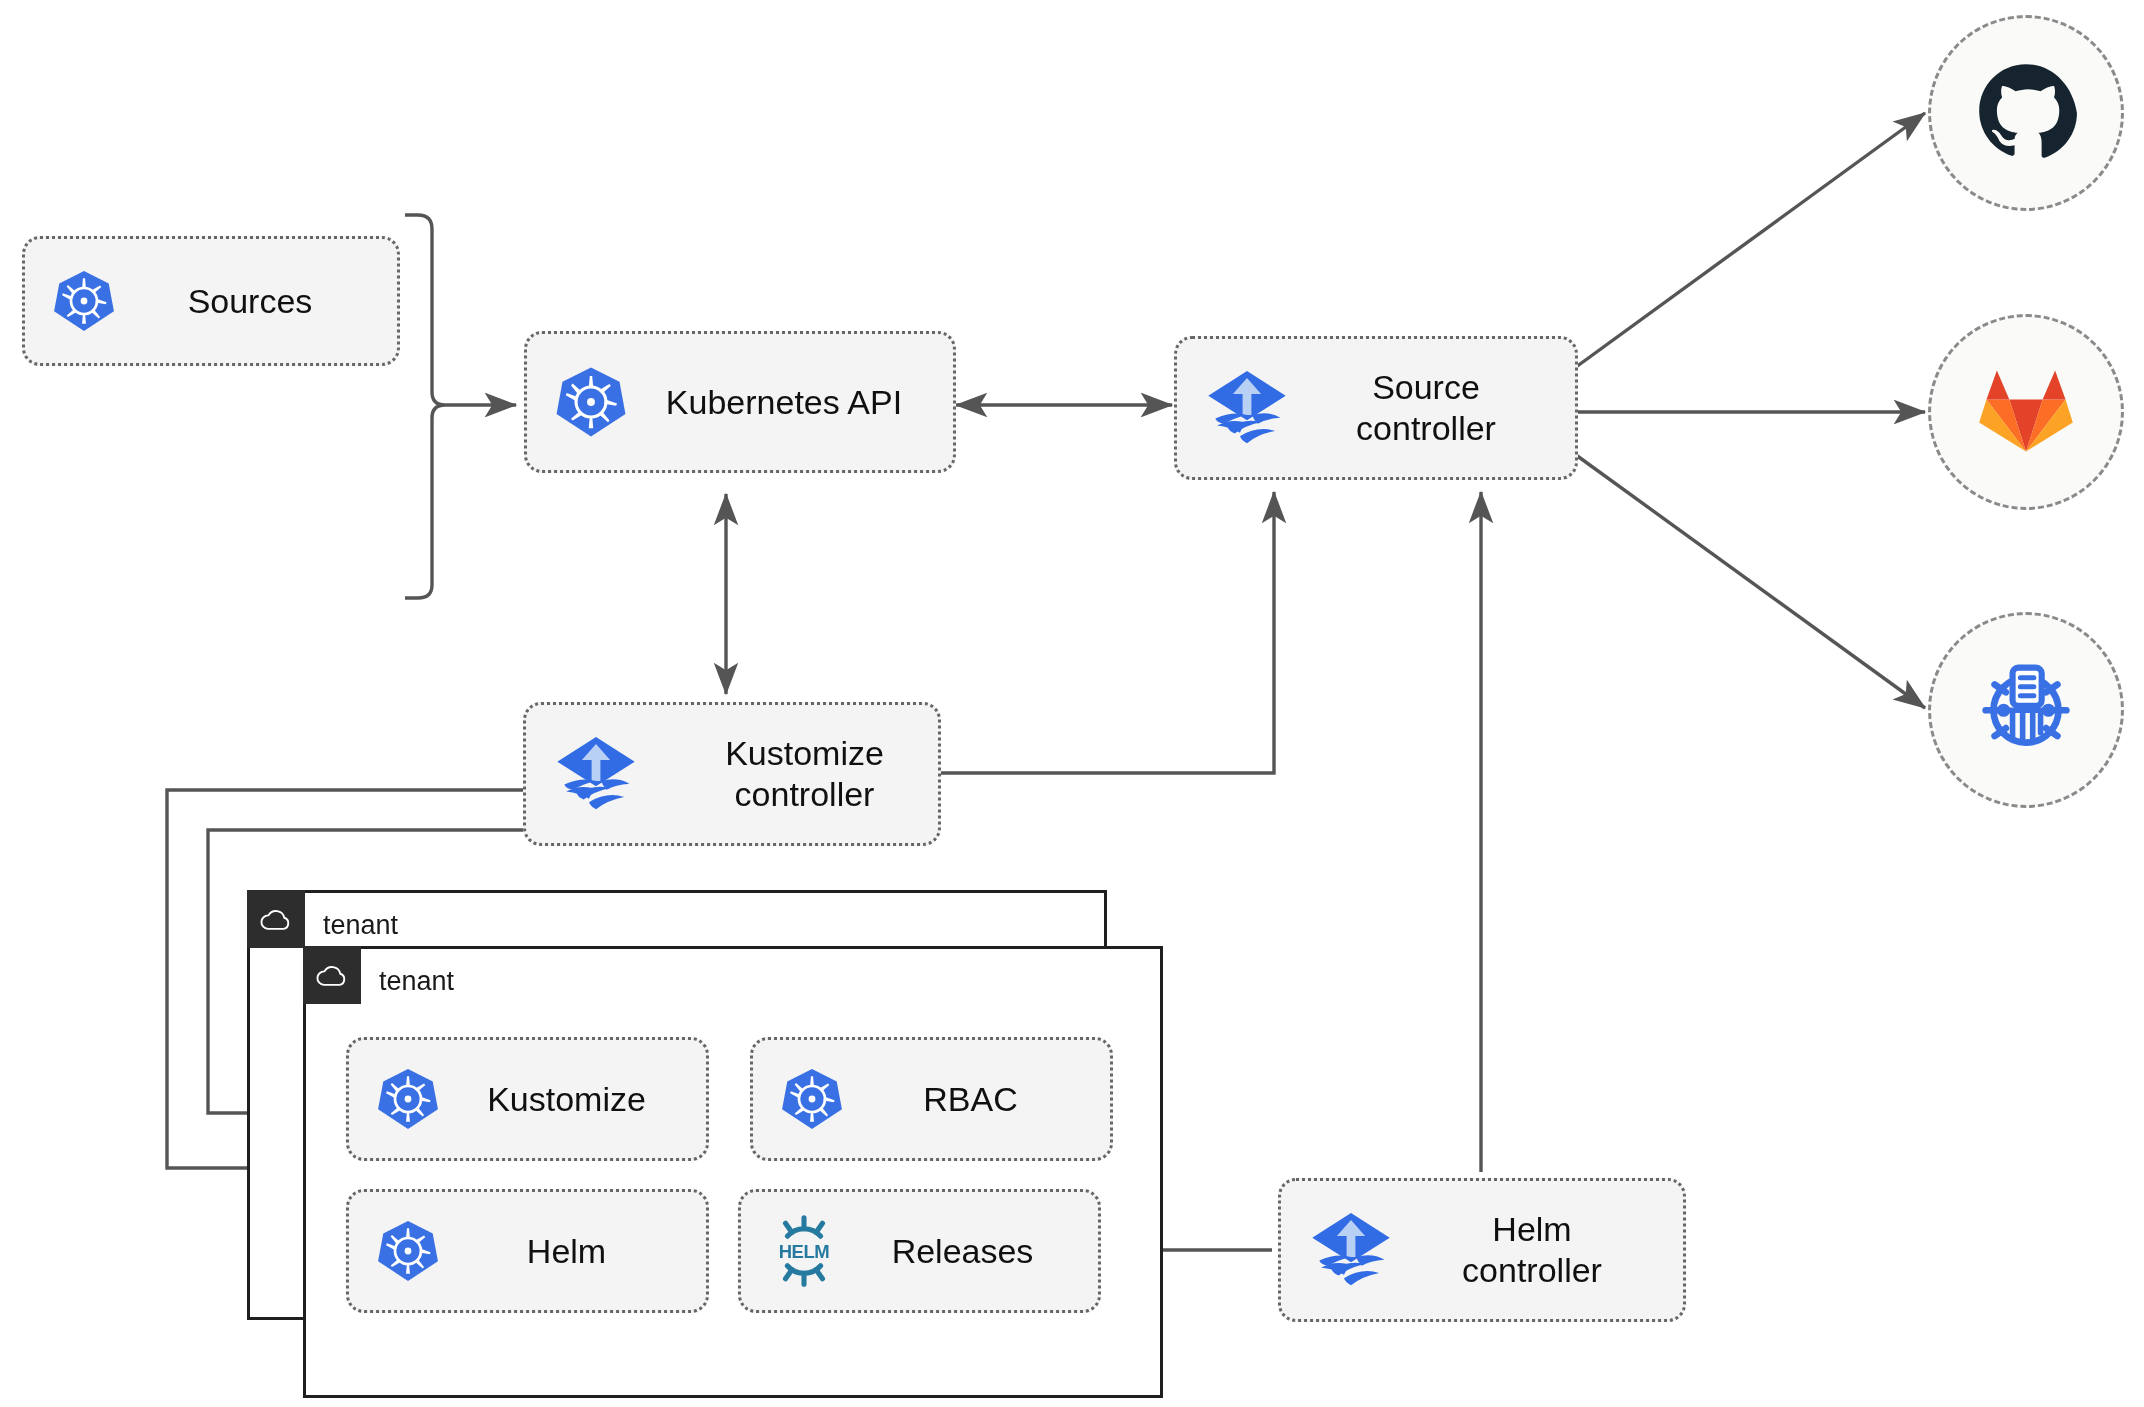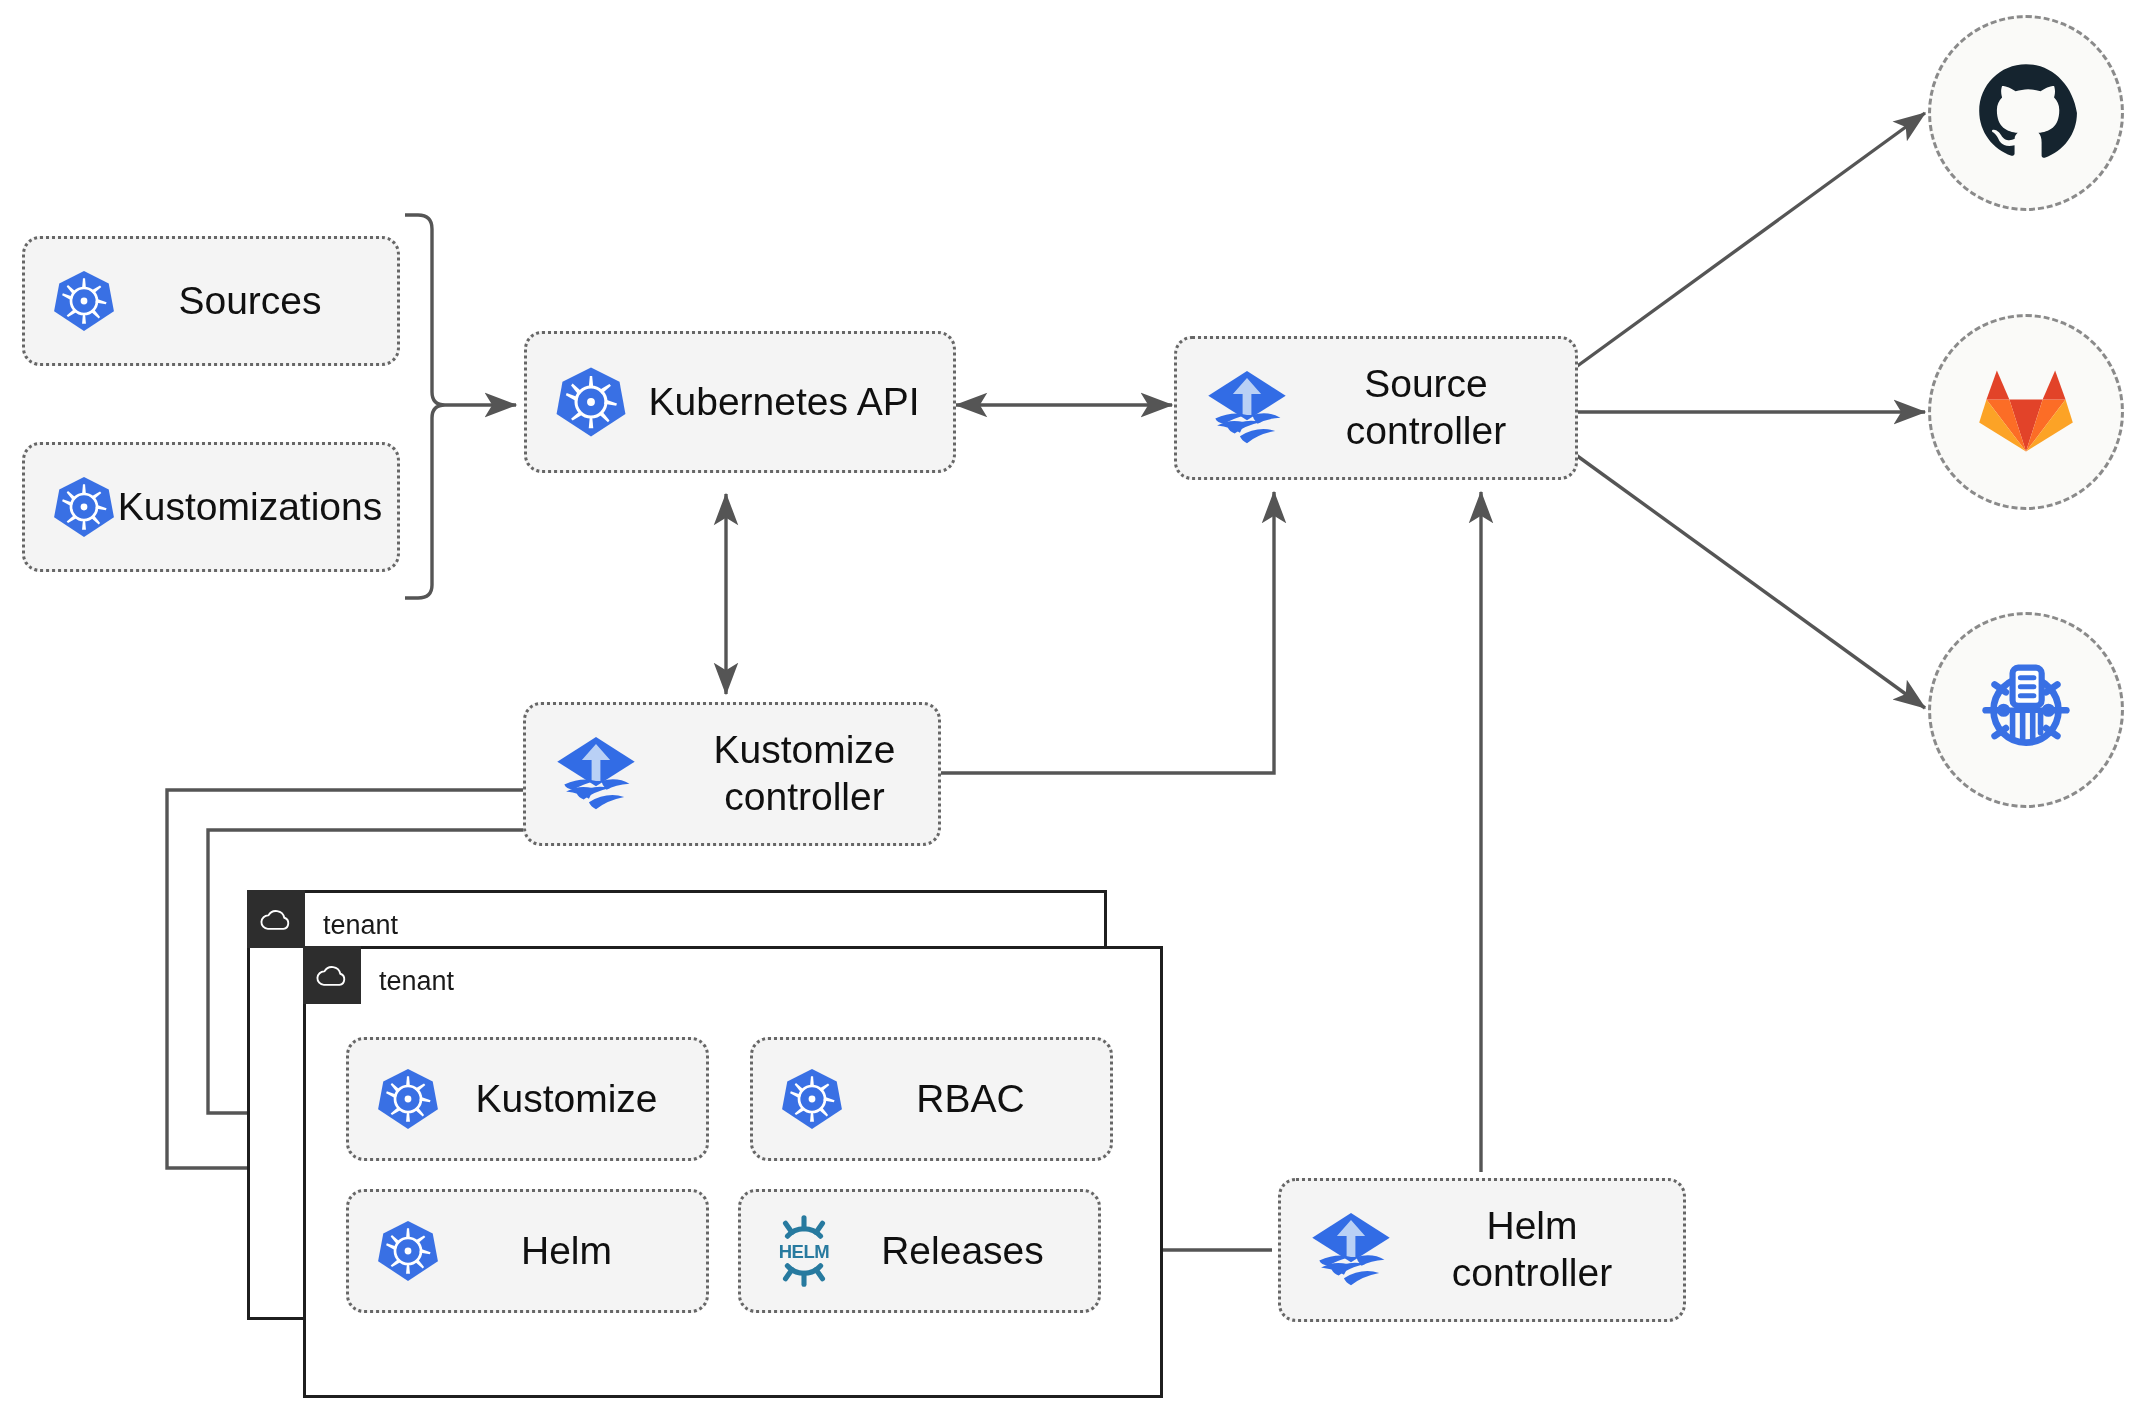--- a/index.html
+++ b/index.html
@@ -39,7 +39,7 @@
     flex: 1 1 auto;
     text-align: center;
     color: #101010;
-    font-size: 39px;
+    font-size: 34px;
     line-height: 1.2;
     padding-right: 14px;
     white-space: pre-line;

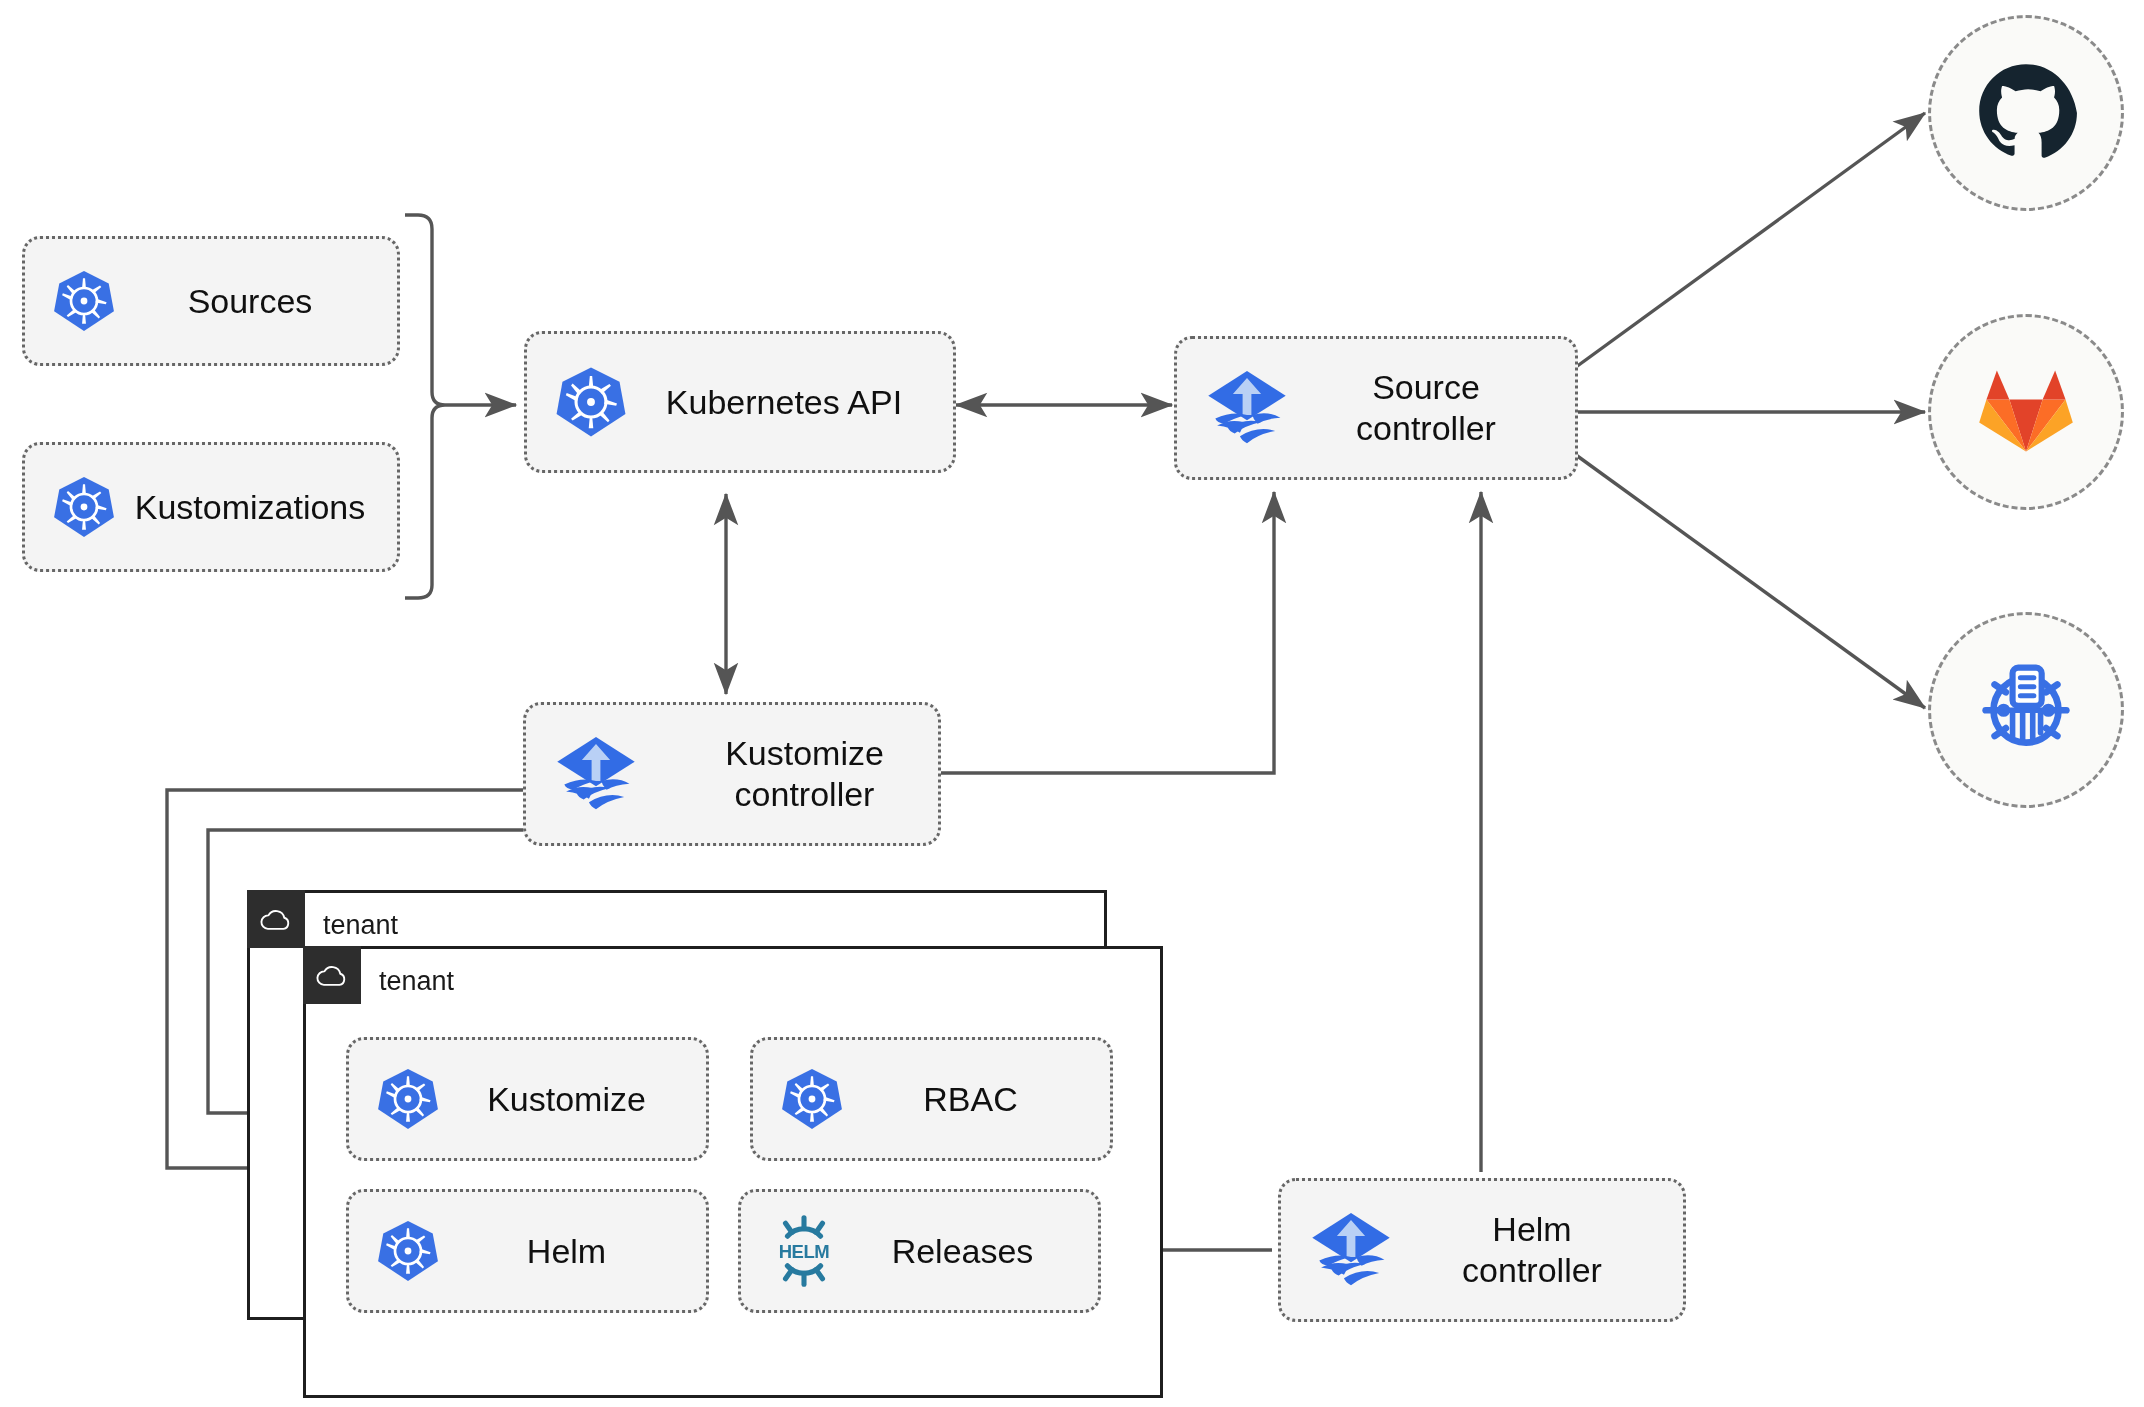--- a/index.html
+++ b/index.html
@@ -159,26 +159,6 @@
     <span class="lbl">Sources</span>
   </div>
 
-  <div class="node" style="left:22px; top:442px; width:378px; height:130px;">
-    <span class="ico">
-      <svg width="66" height="66" viewBox="0 0 64 64">
-        <polygon points="32,3 56,15 61,42 32,61 3,42 8,15" fill="#3970e4"></polygon>
-        <g fill="#ffffff">
-          <circle cx="32" cy="32" r="3.3"></circle>
-          <path d="M31 10 h2 l0.9 10 h-3.8 z"></path>
-          <path d="M31 44 h2 l0.9 10 h-3.8 z"></path>
-          <path d="M10.8 26.4 l0.7-1.9 9.7 3.4 -1.2 3.6 z"></path>
-          <path d="M43 33.5 l1.2-3.6 9.7 3.4 -0.7 1.9 z"></path>
-          <path d="M16.5 47.6 l-1.3-1.5 7.6-6.6 2.5 2.9 z"></path>
-          <path d="M38.7 22.1 l2.5 2.9 7.6-6.6 -1.3-1.5 z"></path>
-          <path d="M15.2 18.0 l1.3-1.5 7.6 6.6 -2.5 2.9 z"></path>
-          <path d="M41.2 39.5 l-2.5 2.9 7.6 6.6 1.3-1.5 z"></path>
-          <circle cx="32" cy="32" r="12.6" fill="none" stroke="#ffffff" stroke-width="2.6"></circle>
-        </g>
-      </svg>
-    </span>
-    <span class="lbl">Kustomizations</span>
-  </div>
 
   <div class="node" style="left:524px; top:331px; width:432px; height:142px;">
     <span class="ico">

